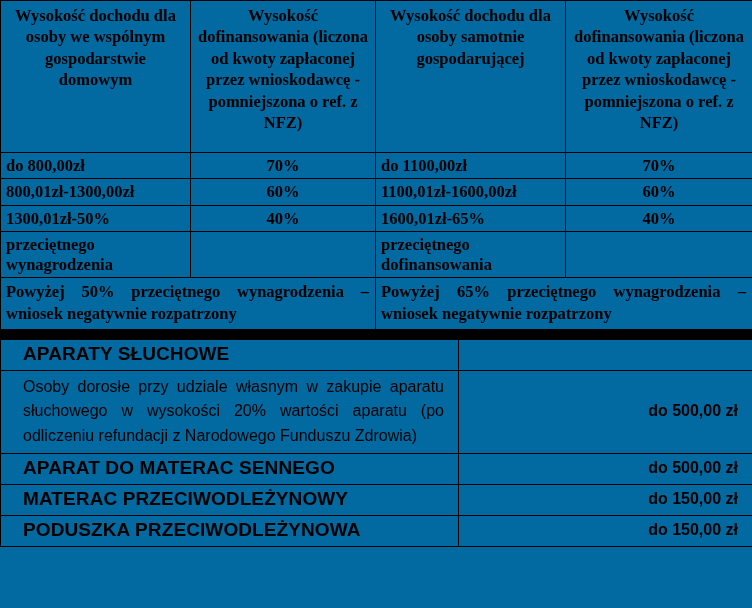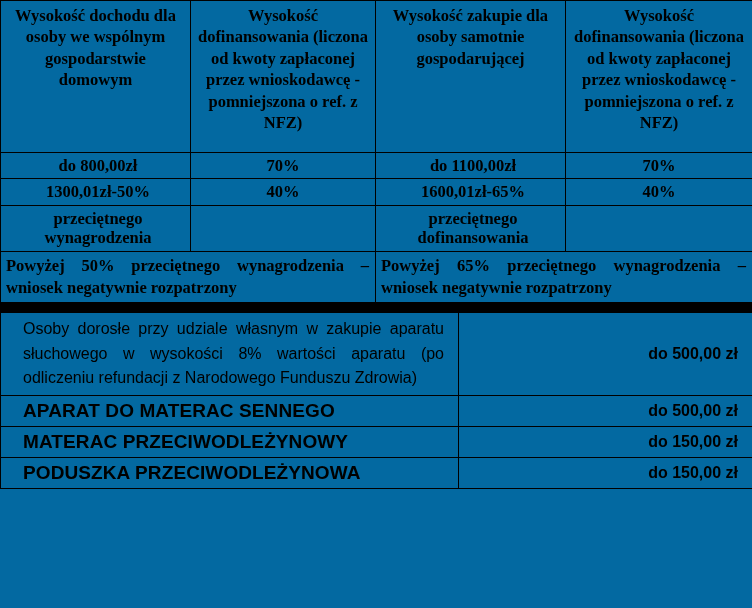--- a/index.html
+++ b/index.html
@@ -162,7 +162,7 @@
       <tr>
         <td class="u-head">Wysokość dochodu dla osoby we wspólnym gospodarstwie domowym</td>
         <td class="u-head">Wysokość dofinansowania (liczona od kwoty zapłaconej przez wnioskodawcę - pomniejszona o ref. z NFZ)</td>
-        <td class="u-head">Wysokość zakupie dla osoby samotnie gospodarującej</td>
+        <td class="u-head">Wysokość dochodu dla osoby samotnie gospodarującej</td>
         <td class="u-head">Wysokość dofinansowania (liczona od kwoty zapłaconej przez wnioskodawcę - pomniejszona o ref. z NFZ)</td>
       </tr>
 

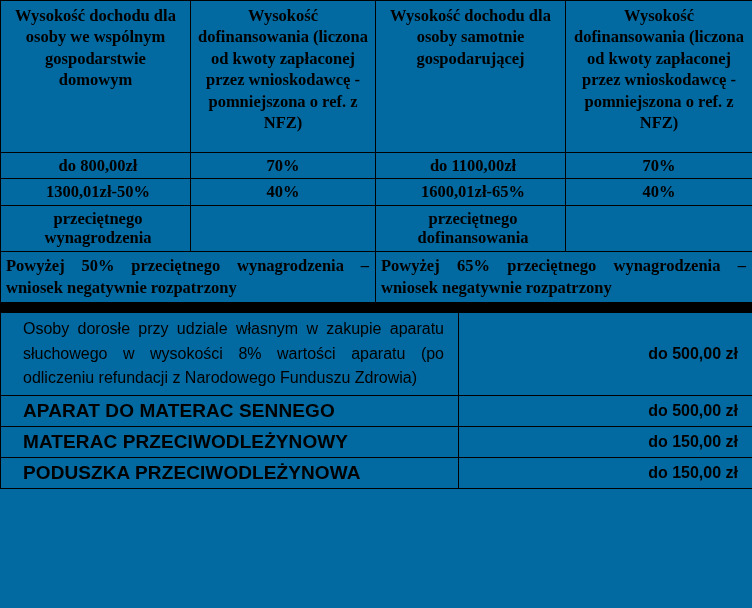--- a/index.html
+++ b/index.html
@@ -48,7 +48,7 @@
     height: 152px;
   }
   .u-inc {
-    text-align: center;
+    text-align: left;
     font-size: 16.5px;
     line-height: 1.18;
     padding: 3px 0 3px 5px !important;

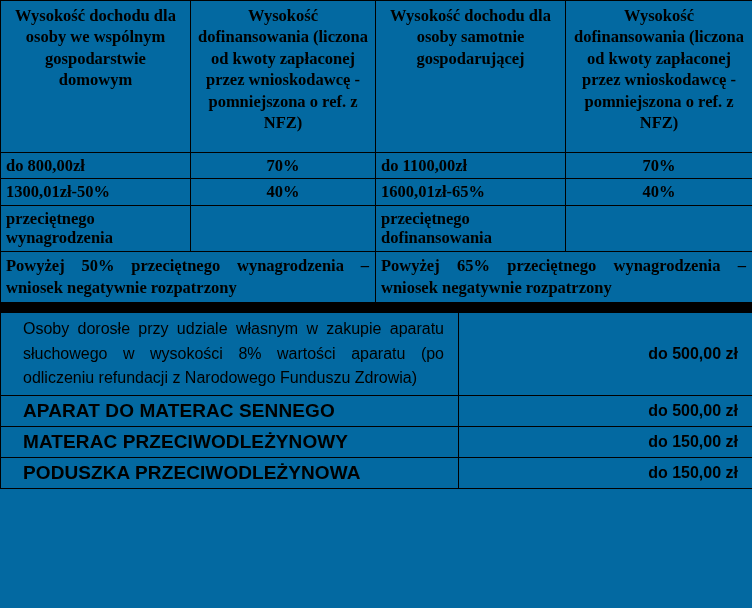--- a/index.html
+++ b/index.html
@@ -173,6 +173,12 @@
         <td class="u-pct">70%</td>
       </tr>
 
+      <tr>
+        <td class="u-inc">800,01zł-1300,00zł</td>
+        <td class="u-pct">60%</td>
+        <td class="u-inc">1100,01zł-1600,00zł</td>
+        <td class="u-pct">60%</td>
+      </tr>
 
       <tr>
         <td class="u-inc">1300,01zł-50%</td>

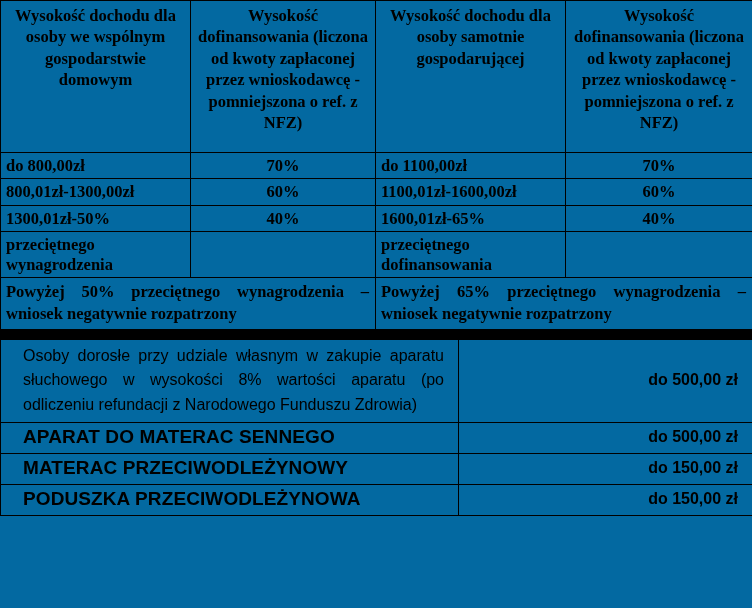--- a/index.html
+++ b/index.html
@@ -215,6 +215,10 @@
         <col class="lw2">
     </colgroup>
     <tbody>
+      <tr>
+        <td class="l-section">APARATY SŁUCHOWE</td>
+        <td class="l-amount l-amount-empty"></td>
+      </tr>
 
       <tr>
         <td class="l-para">Osoby dorosłe przy udziale własnym w zakupie aparatu słuchowego w wysokości 8% wartości aparatu (po odliczeniu refundacji z Narodowego Funduszu Zdrowia)</td>

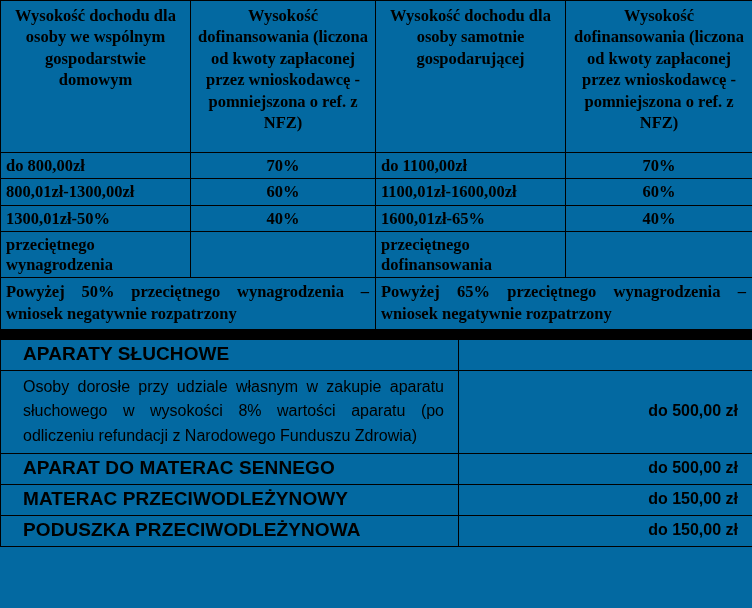--- a/index.html
+++ b/index.html
@@ -221,7 +221,7 @@
       </tr>
 
       <tr>
-        <td class="l-para">Osoby dorosłe przy udziale własnym w zakupie aparatu słuchowego w wysokości 8% wartości aparatu (po odliczeniu refundacji z Narodowego Funduszu Zdrowia)</td>
+        <td class="l-para">Osoby dorosłe przy udziale własnym w zakupie aparatu słuchowego w wysokości 20% wartości aparatu (po odliczeniu refundacji z Narodowego Funduszu Zdrowia)</td>
         <td class="l-amount">do 500,00 zł</td>
       </tr>
 

